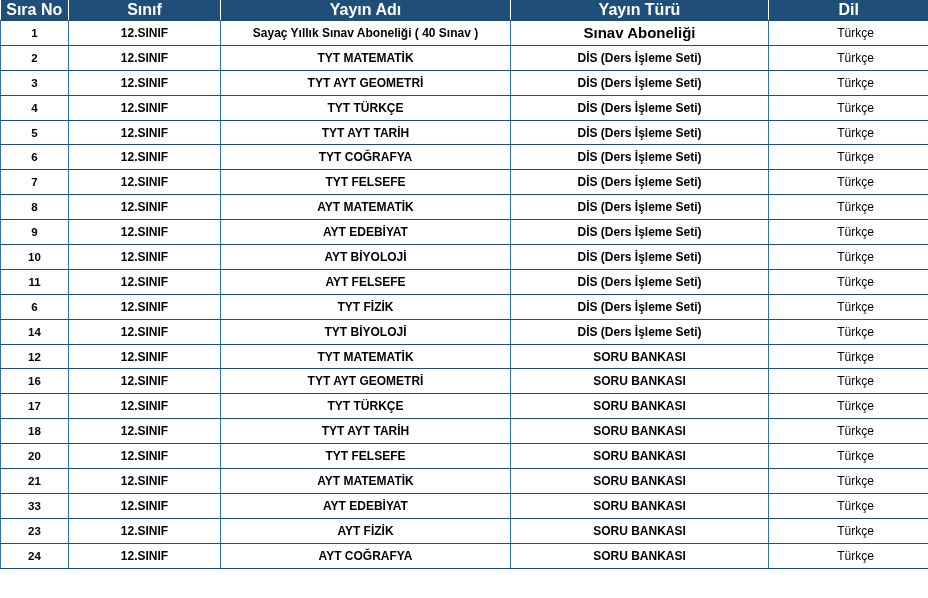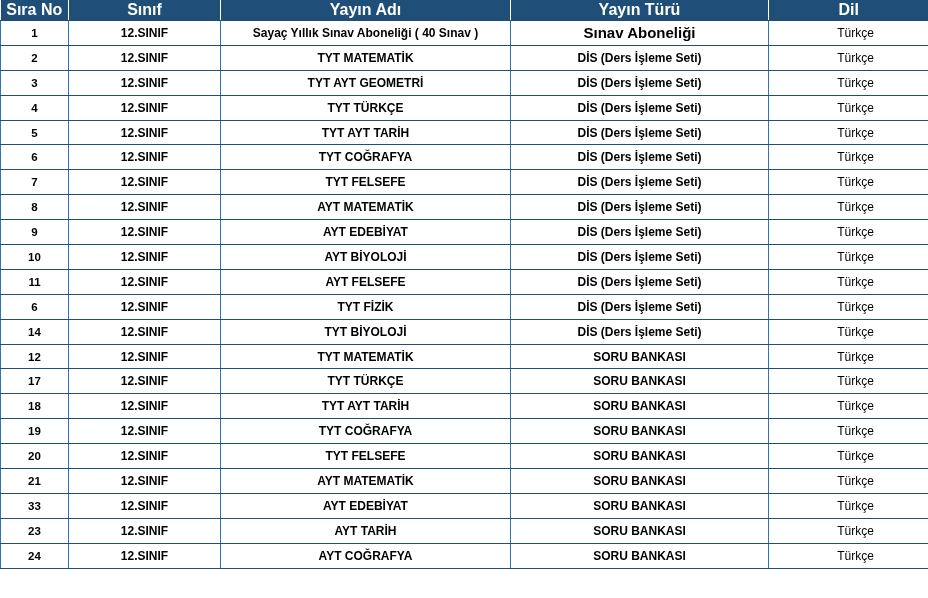--- a/index.html
+++ b/index.html
@@ -197,6 +197,13 @@
         <td class="col-lang">Türkçe</td>
       </tr>
       <tr>
+        <td class="col-no">16</td>
+        <td class="col-class">12.SINIF</td>
+        <td class="col-name">TYT AYT GEOMETRİ</td>
+        <td class="col-type">SORU BANKASI</td>
+        <td class="col-lang">Türkçe</td>
+      </tr>
+      <tr>
         <td class="col-no">17</td>
         <td class="col-class">12.SINIF</td>
         <td class="col-name">TYT TÜRKÇE</td>

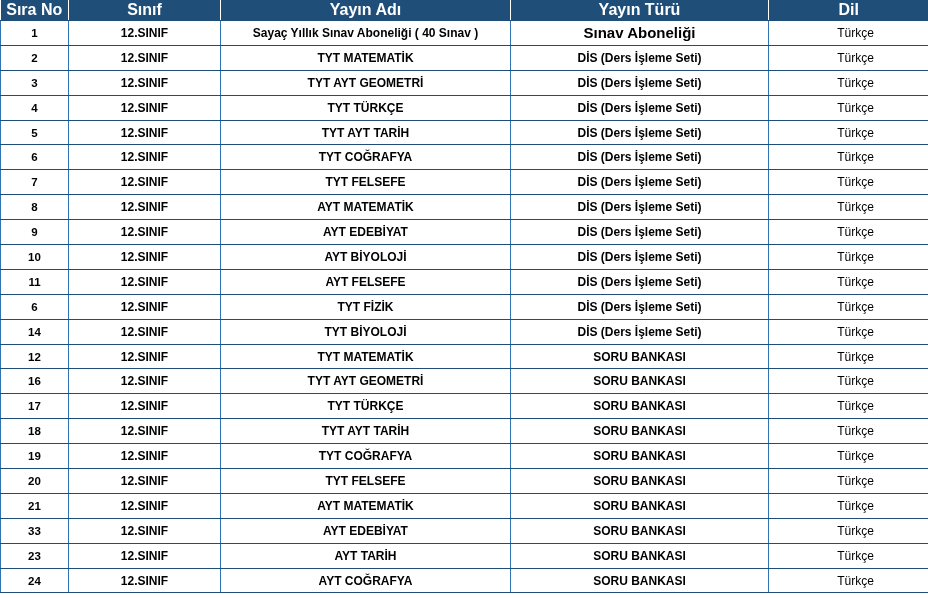--- a/index.html
+++ b/index.html
@@ -218,13 +218,6 @@
         <td class="col-lang">Türkçe</td>
       </tr>
       <tr>
-        <td class="col-no">19</td>
-        <td class="col-class">12.SINIF</td>
-        <td class="col-name">TYT COĞRAFYA</td>
-        <td class="col-type">SORU BANKASI</td>
-        <td class="col-lang">Türkçe</td>
-      </tr>
-      <tr>
         <td class="col-no">20</td>
         <td class="col-class">12.SINIF</td>
         <td class="col-name">TYT FELSEFE</td>

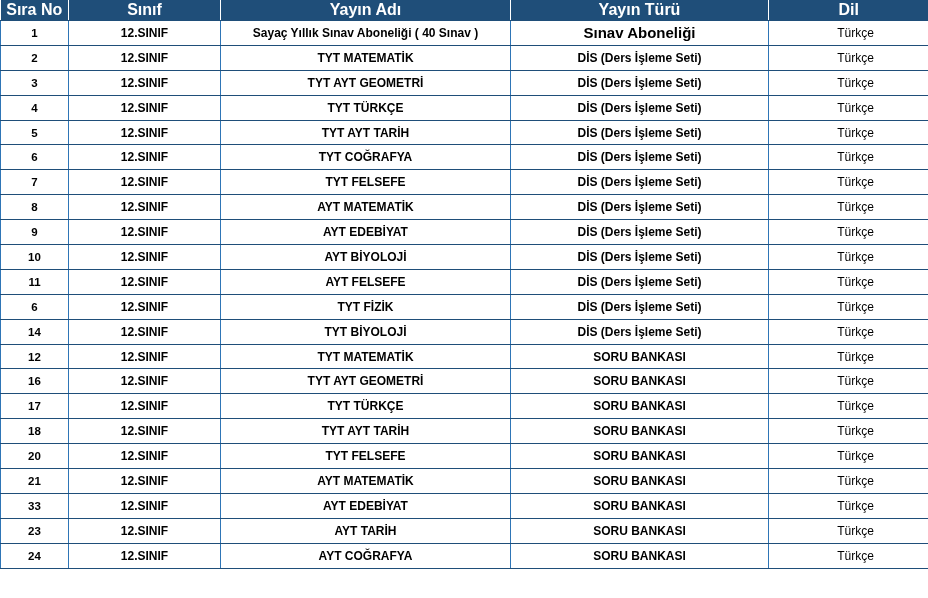--- a/index.html
+++ b/index.html
@@ -241,7 +241,7 @@
       <tr>
         <td class="col-no">23</td>
         <td class="col-class">12.SINIF</td>
-        <td class="col-name">AYT TARİH</td>
+        <td class="col-name">AYT FİZİK</td>
         <td class="col-type">SORU BANKASI</td>
         <td class="col-lang">Türkçe</td>
       </tr>

